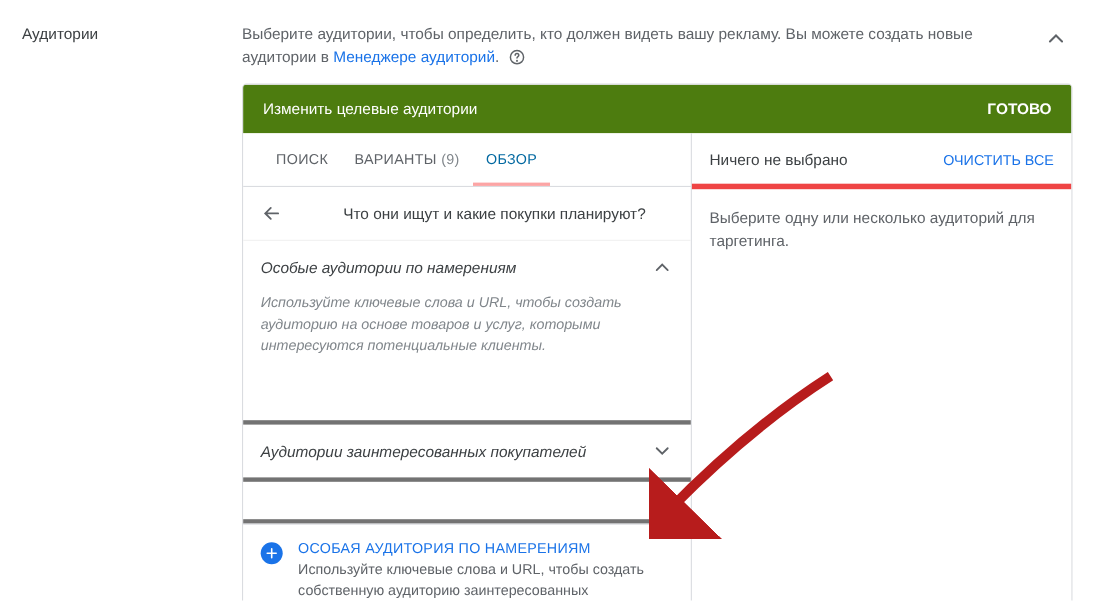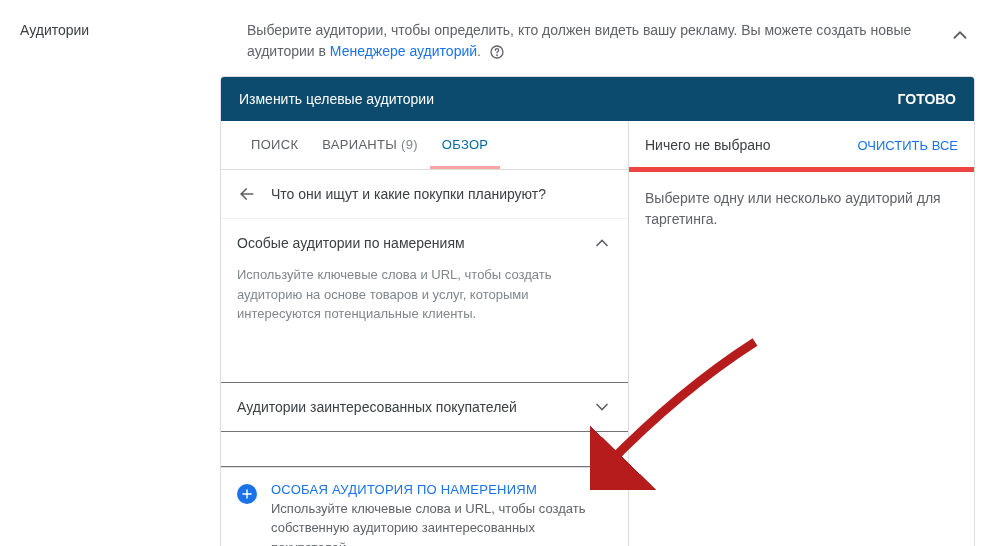--- a/index.html
+++ b/index.html
@@ -7,7 +7,7 @@
     .container { display: flex; padding: 20px 24px 0 20px; }
     .sidebar-label { width: 200px; font-size: 14px; color: #3c4043; font-weight: 500; padding-top: 2px; }
     .main { flex: 1; }
-    .intro { font-size: 14px; color: #5f6368; line-height: 1.5; padding-bottom: 14px; padding-right: 24px; margin-left: 27px; }
+    .intro { font-size: 14px; color: #5f6368; line-height: 1.5; padding-bottom: 14px; padding-right: 24px; }
     .intro a { color: #1a73e8; text-decoration: none; }
     .help-icon { display: inline-flex; width: 16px; height: 16px; vertical-align: middle; margin-left: 4px; color: #5f6368; }
     .card { border: 1px solid #dadce0; border-radius: 4px; overflow: hidden; }

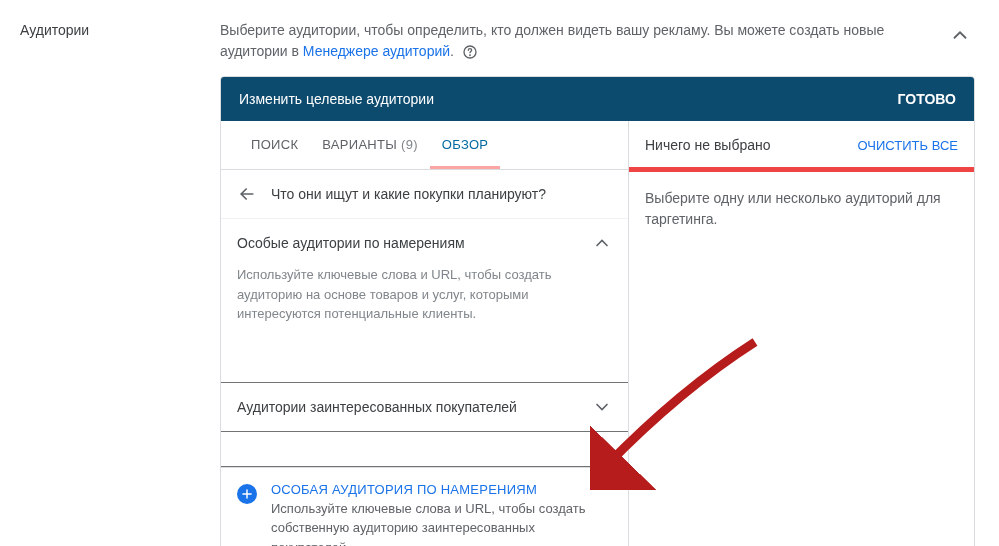--- a/index.html
+++ b/index.html
@@ -11,7 +11,7 @@
     .intro a { color: #1a73e8; text-decoration: none; }
     .help-icon { display: inline-flex; width: 16px; height: 16px; vertical-align: middle; margin-left: 4px; color: #5f6368; }
     .card { border: 1px solid #dadce0; border-radius: 4px; overflow: hidden; }
-    .card-header { background: #0c4a6e; color: #fff; display: flex; justify-content: space-between; align-items: center; padding: 14px 18px; }
+    .card-header { background: #4d7c0f; color: #fff; display: flex; justify-content: space-between; align-items: center; padding: 14px 18px; }
     .card-header-title { font-size: 14px; font-weight: 500; }
     .card-header-action { font-size: 14px; font-weight: 700; cursor: pointer; }
     .card-body { display: flex; }

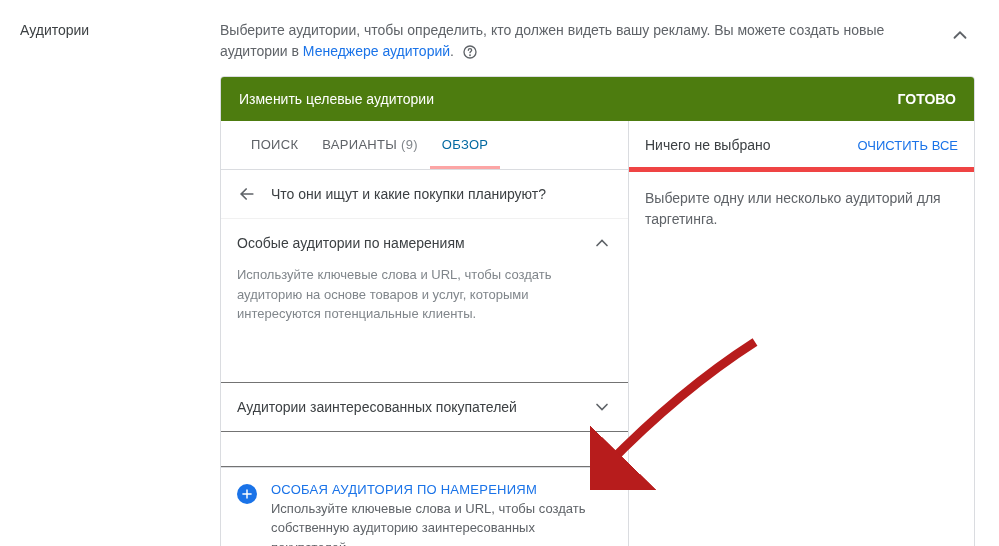--- a/index.html
+++ b/index.html
@@ -21,7 +21,7 @@
     .tab { padding: 16px 12px 14px; font-size: 13px; font-weight: 500; color: #5f6368; cursor: pointer; letter-spacing: 0.3px; }
     .tab.active { color: #0369a1; border-bottom: 3px solid #fca5a5; }
     .tab-count { color: #80868b; font-weight: 400; }
-    .breadcrumb { display: flex; align-items: center; padding: 14px 16px; border-bottom: 1px solid #f1f1f1; }
+    .breadcrumb { display: flex; align-items: center; padding: 14px 16px; border-bottom: 1px solid #f1f1f1; gap: 41px; }
     .back-arrow { width: 20px; height: 20px; color: #5f6368; cursor: pointer; margin-right: 14px; flex-shrink: 0; }
     .breadcrumb-text { font-size: 14px; color: #3c4043; }
     .accordion-item { padding: 14px 16px; border-bottom: 1px solid #737373; }

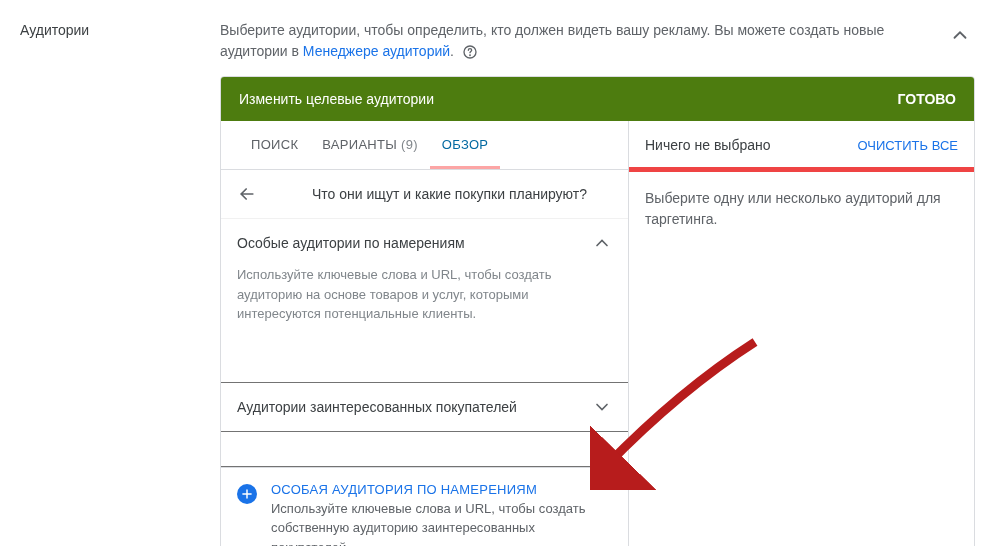--- a/index.html
+++ b/index.html
@@ -24,7 +24,7 @@
     .breadcrumb { display: flex; align-items: center; padding: 14px 16px; border-bottom: 1px solid #f1f1f1; gap: 41px; }
     .back-arrow { width: 20px; height: 20px; color: #5f6368; cursor: pointer; margin-right: 14px; flex-shrink: 0; }
     .breadcrumb-text { font-size: 14px; color: #3c4043; }
-    .accordion-item { padding: 14px 16px; border-bottom: 1px solid #737373; }
+    .accordion-item { padding: 14px 16px; border-bottom: 4px solid #737373; font-style: italic; }
     .accordion-head { display: flex; justify-content: space-between; align-items: center; cursor: pointer; }
     .accordion-title { font-size: 14px; color: #3c4043; }
     .chevron { width: 20px; height: 20px; color: #5f6368; flex-shrink: 0; }

